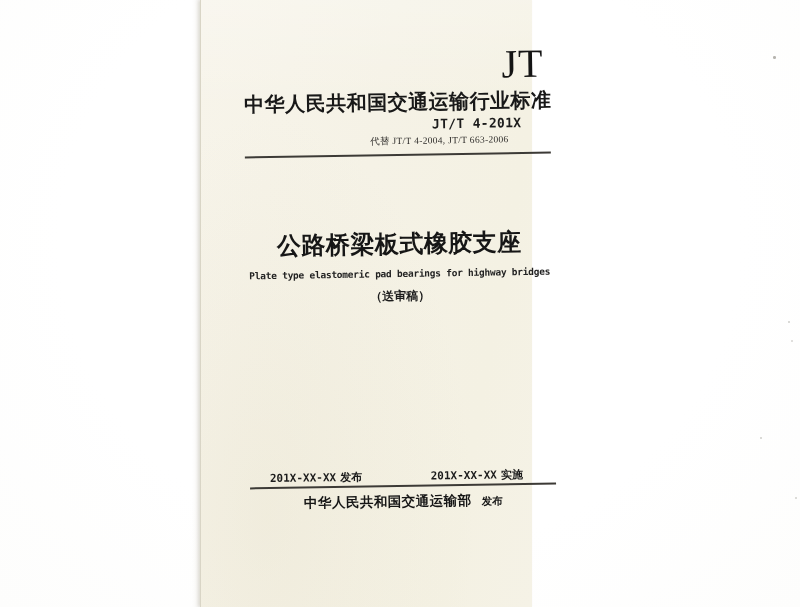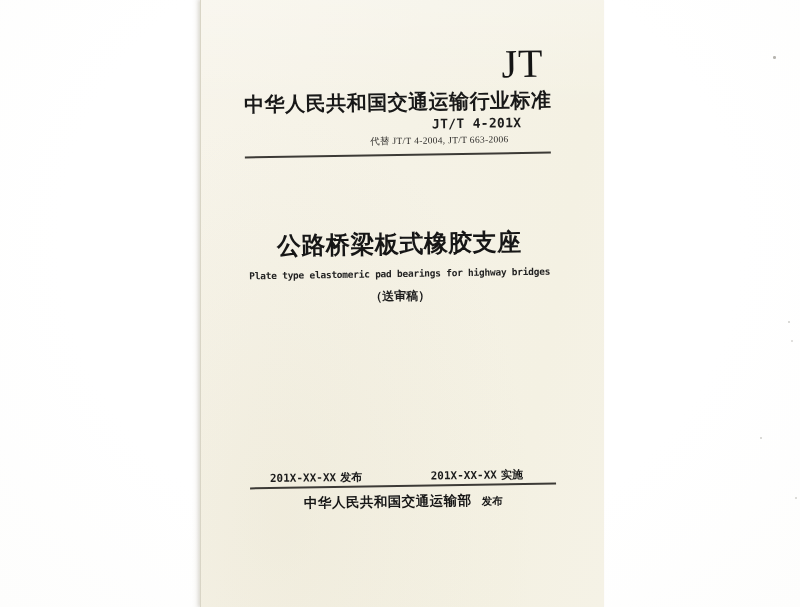--- a/index.html
+++ b/index.html
@@ -24,7 +24,7 @@
   .page {
     position: absolute;
     left: 200px; top: 0;
-    width: 404px; height: 607px;
+    width: 332px; height: 607px;
     background: linear-gradient(100deg, #f7f4ea 0%, #f5f2e6 45%, #f4f1e3 80%, #f5f2e6 100%);
     border-left: 1px solid #d9d5c6;
     box-shadow: -2px 0 3px rgba(150,145,125,0.25);

